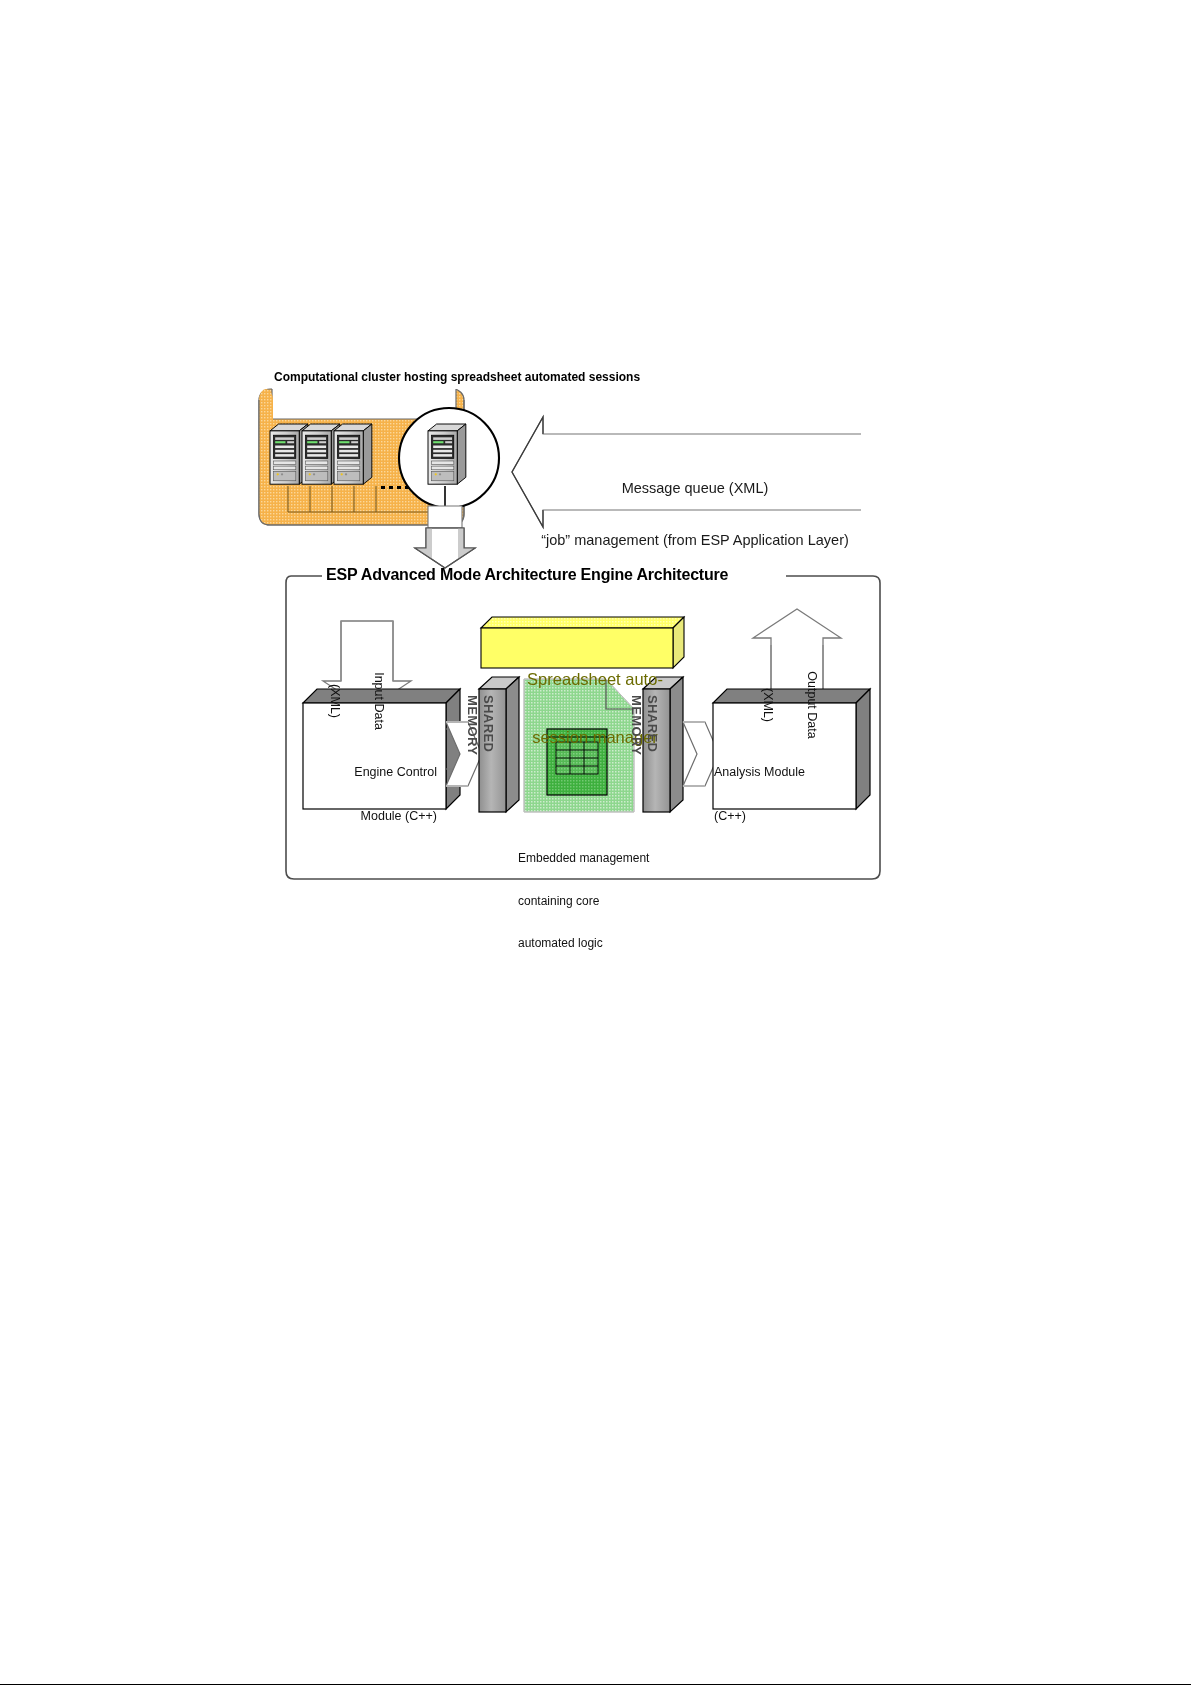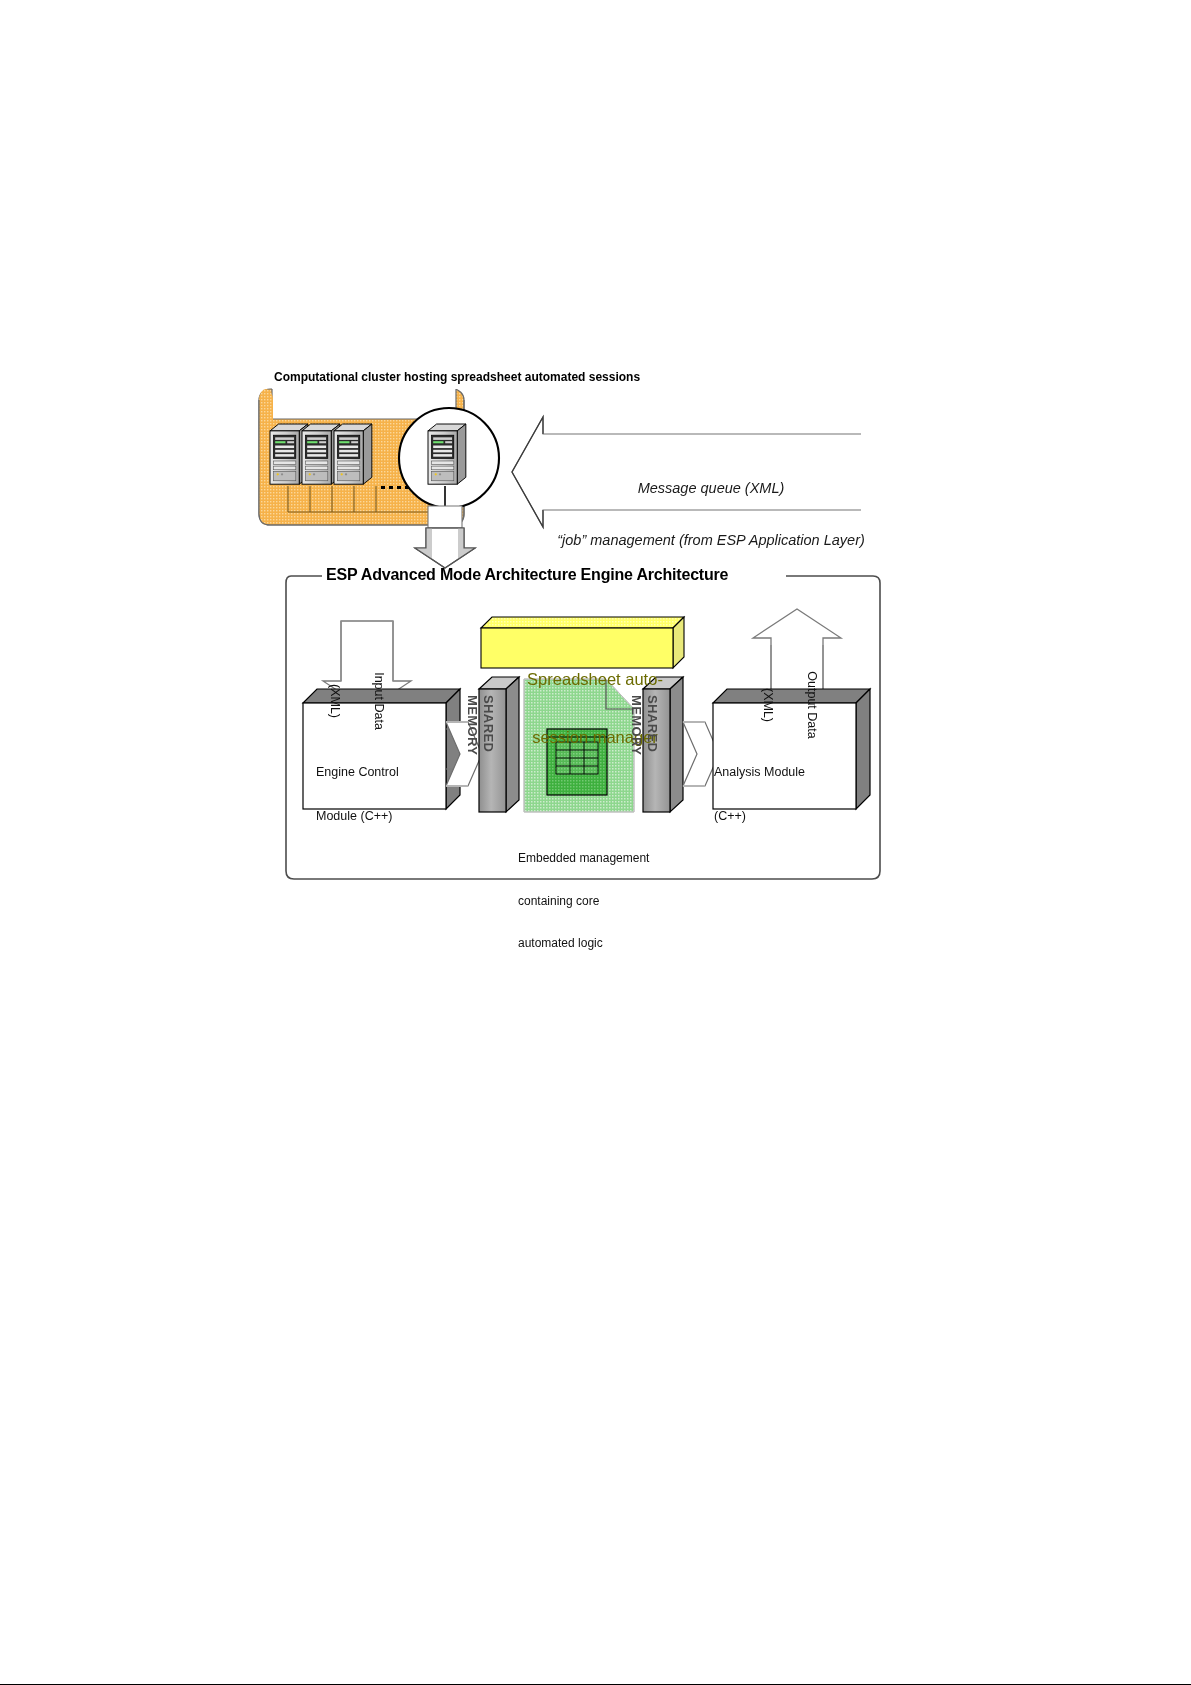--- a/index.html
+++ b/index.html
@@ -50,13 +50,12 @@
     color: #000;
   }
   .msg-queue-text {
-    left: 556px;
+    left: 540px;
     top: 446px;
     width: 310px;
     text-align: center;
     font-size: 14.5px;
     color: #1a1a1a;
-    font-style: italic;
   }
   .frame-title {
     left: 326px;

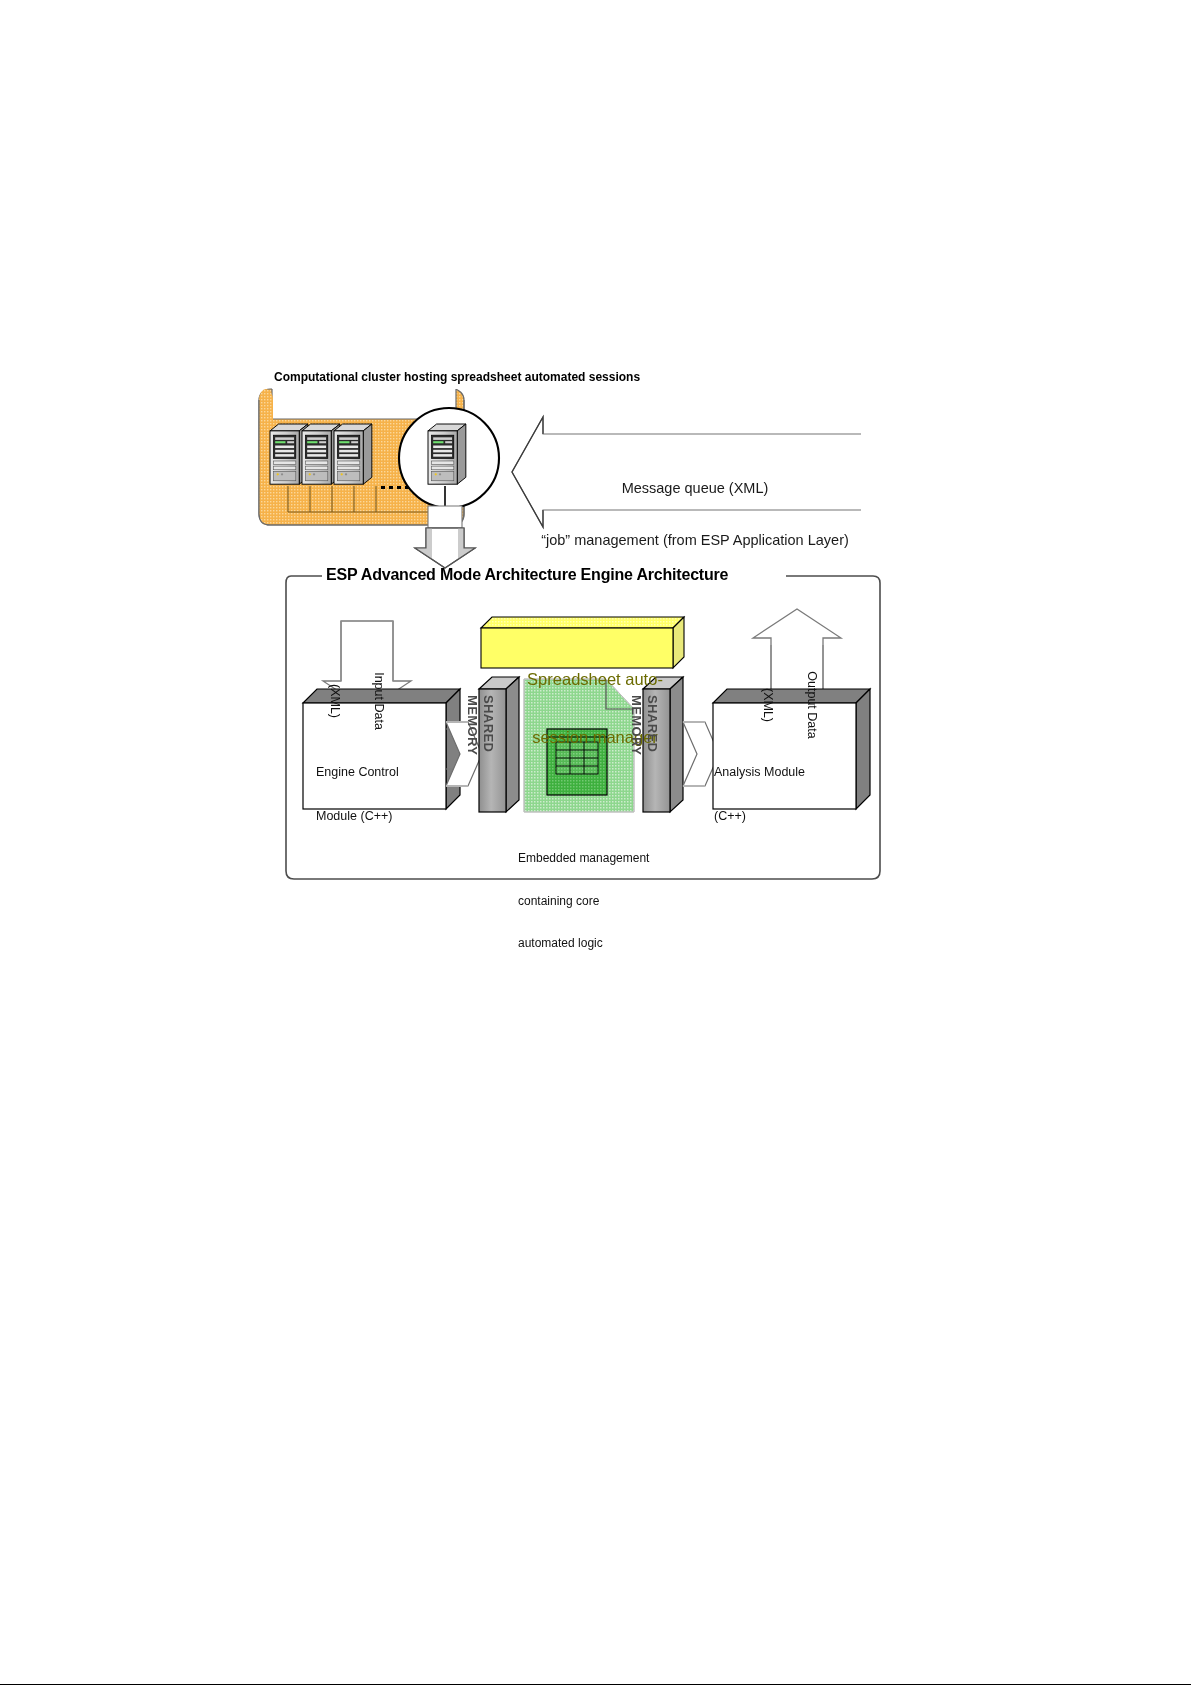--- a/index.html
+++ b/index.html
@@ -66,10 +66,10 @@
     color: #000;
   }
   .ecm-label {
-    left: 316px;
+    left: 305px;
     top: 735px;
     width: 132px;
-    text-align: left;
+    text-align: right;
     font-size: 12.5px;
     color: #111;
   }

